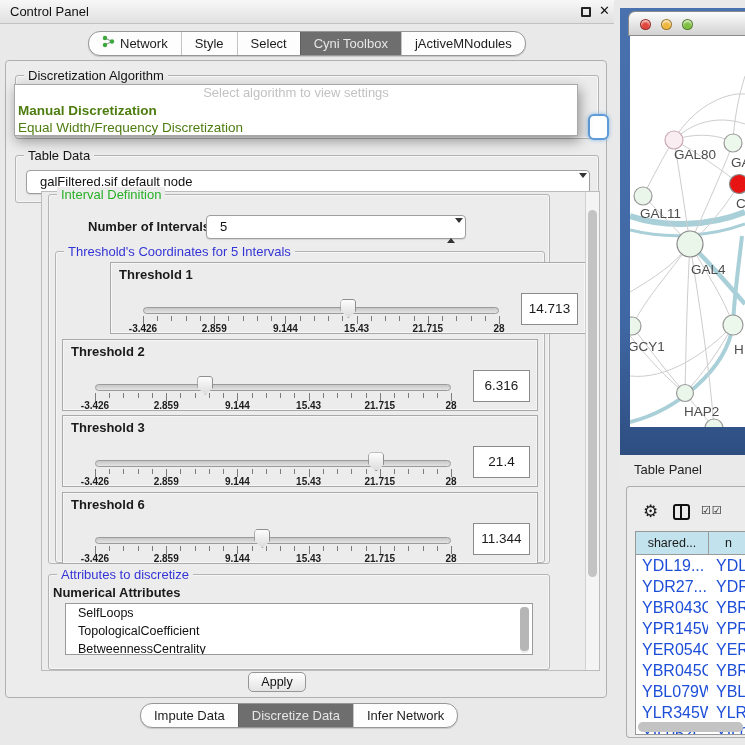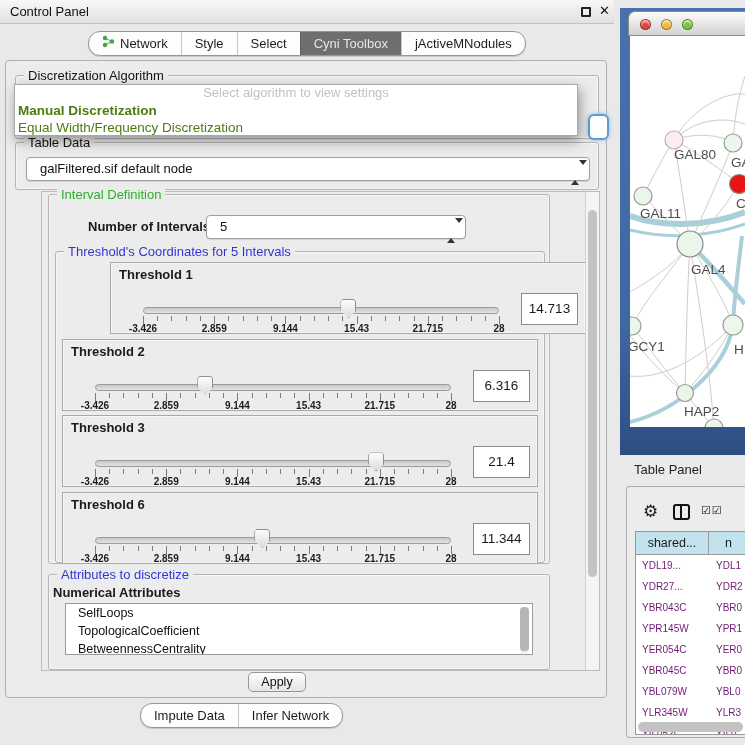--- a/index.html
+++ b/index.html
@@ -168,7 +168,7 @@
       <div class="abs focus-combo"></div>
     </div>
 
-    <div class="group" style="left:9px; top:81px; width:584px; height:48px;">
+    <div class="group" style="left:9px; top:94px; width:584px; height:48px;">
       <span class="legend">Table Data</span>
       <div class="combo" style="left:10px; top:14px; width:564px; height:24px;">
         <span>galFiltered.sif default node</span>

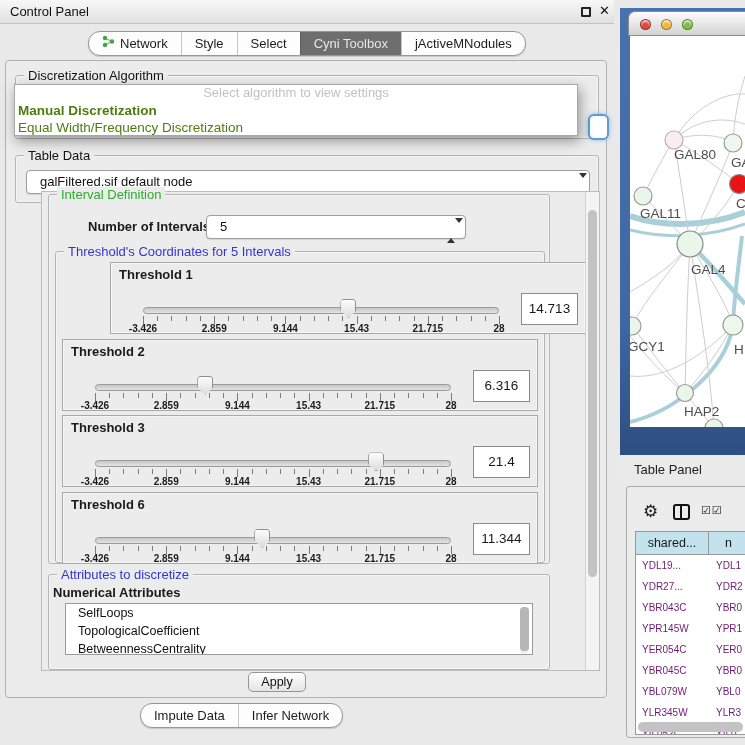--- a/index.html
+++ b/index.html
@@ -115,7 +115,7 @@
   .dtable .hdr .c1{ width:73px; border-right:1px solid #9a9a9a; text-align:center;
     line-height:22px; font-size:12.5px; }
   .dtable .hdr .c2{ flex:1; padding-left:16px; line-height:22px; font-size:12.5px; }
-  .dtable .r{ display:flex; height:21px; font-size:10px; line-height:21px; color:#701a75; }
+  .dtable .r{ display:flex; height:21px; font-size:16px; line-height:21px; color:#1d4ed8; }
   .dtable .r .c1{ width:73px; padding-left:6px; border-right:1px solid transparent; white-space:nowrap; overflow:hidden;}
   .dtable .r .c2{ flex:1; padding-left:7px; white-space:nowrap; overflow:hidden; }
   .hscroll{ position:absolute; left:2px; bottom:2px; width:105px; height:10px;

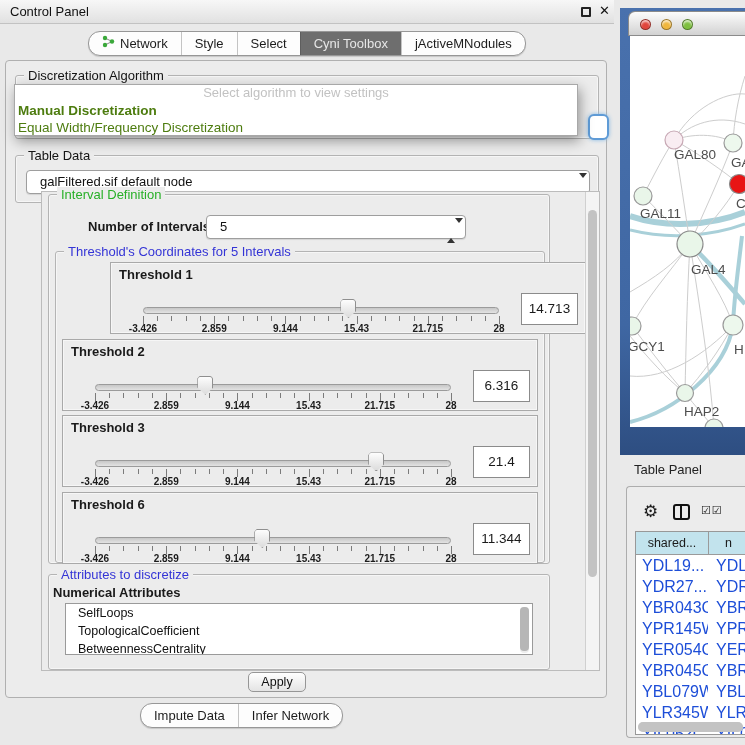--- a/index.html
+++ b/index.html
@@ -372,6 +372,9 @@
       <div class="seg">
         <span>Impute Data</span>
       </div>
+      <div class="seg sel">
+        <span>Discretize Data</span>
+      </div>
       <div class="seg">
         <span>Infer Network</span>
       </div>

